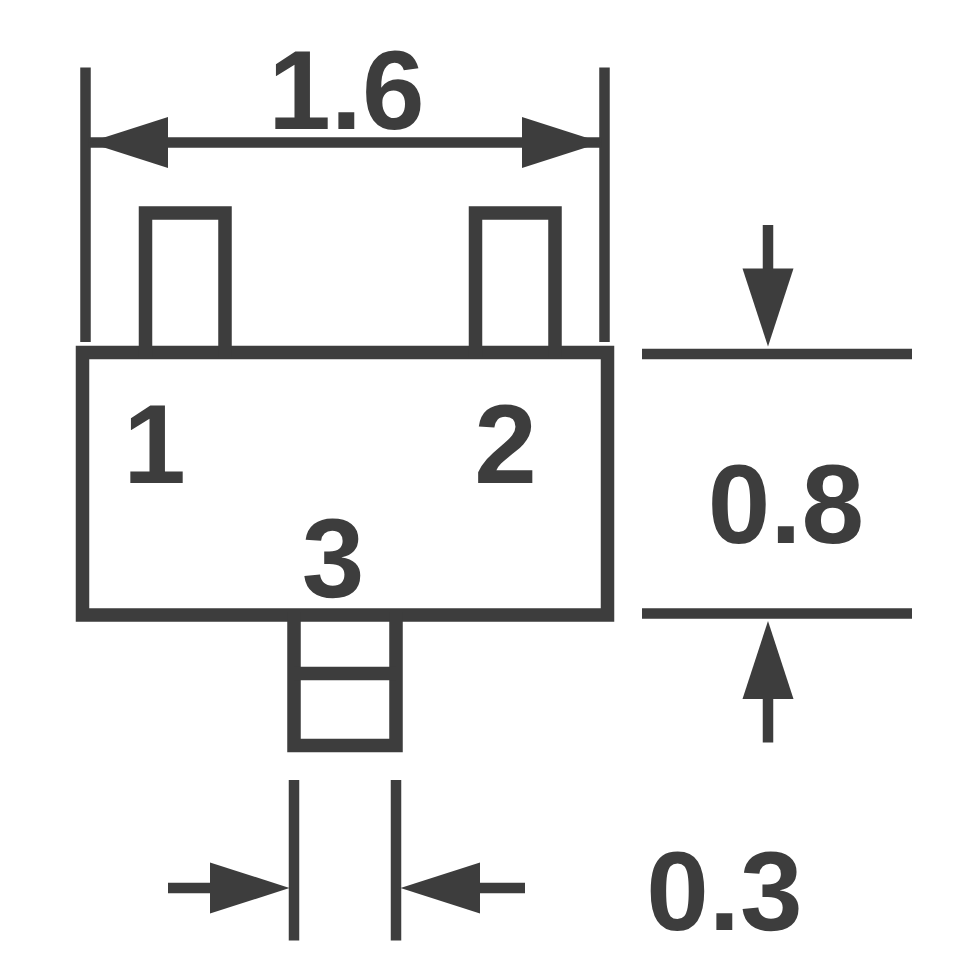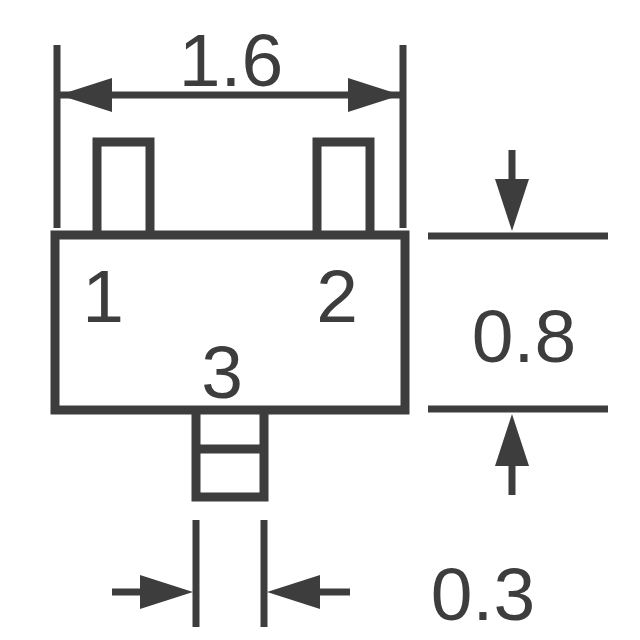--- a/index.html
+++ b/index.html
@@ -13,6 +13,7 @@
     height: 640px;
     background: #ffffff;
     overflow: hidden;
+    font-weight: bold;
   }
   svg { display: block; }
   .outline {

